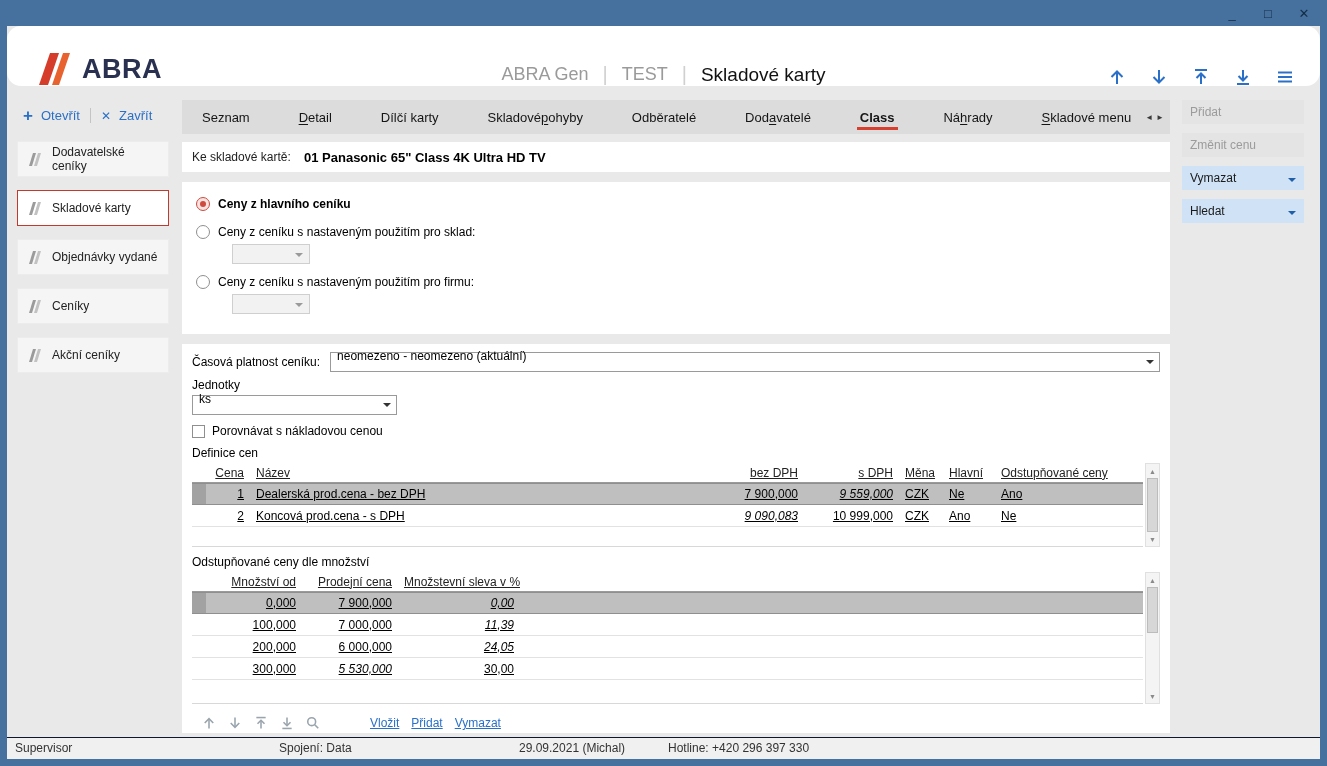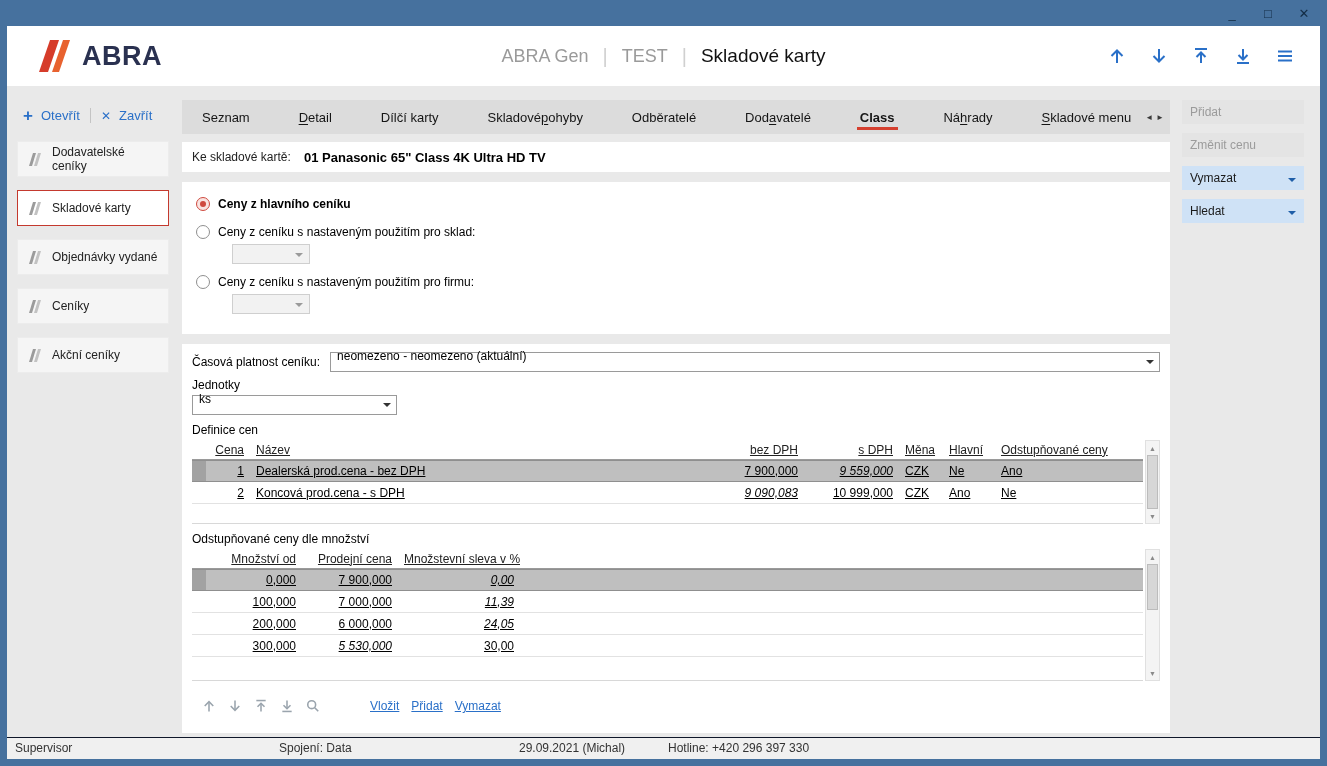--- a/index.html
+++ b/index.html
@@ -16,7 +16,7 @@
     background:#e9e9e9; display:flex; flex-direction:column; overflow:hidden; }
 
   
-  .topbar { height:60px; background:#fff; display:flex; align-items:center; position:relative; flex:0 0 auto; }
+  .topbar { height:60px; background:#fff; display:flex; align-items:flex-end; position:relative; flex:0 0 auto;border-radius:14px; }
   .logo { display:flex; align-items:center; gap:9px; margin-left:26px; z-index:2; }
   .logo-text { font-size:27px; font-weight:bold; color:#2a3150; letter-spacing:.5px; }
   .header-center { position:absolute; left:0; right:0; display:flex; justify-content:center;

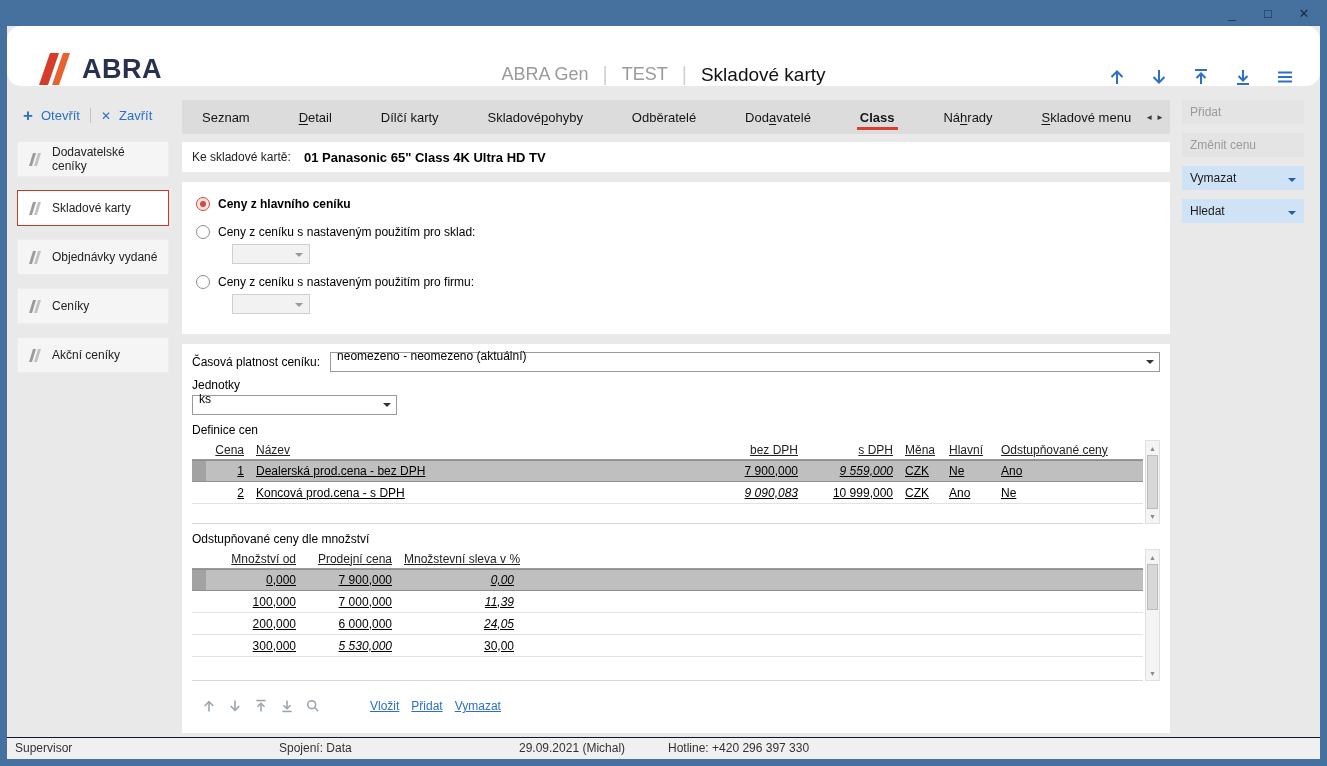--- a/index.html
+++ b/index.html
@@ -306,6 +306,10 @@
           <span>ks</span>
         </div>
 
+        <div class="check-row">
+          <span class="checkbox"></span>
+          <span>Porovnávat s nákladovou cenou</span>
+        </div>
 
         <div class="section-lbl">Definice cen</div>
         <div class="table-wrap t1">

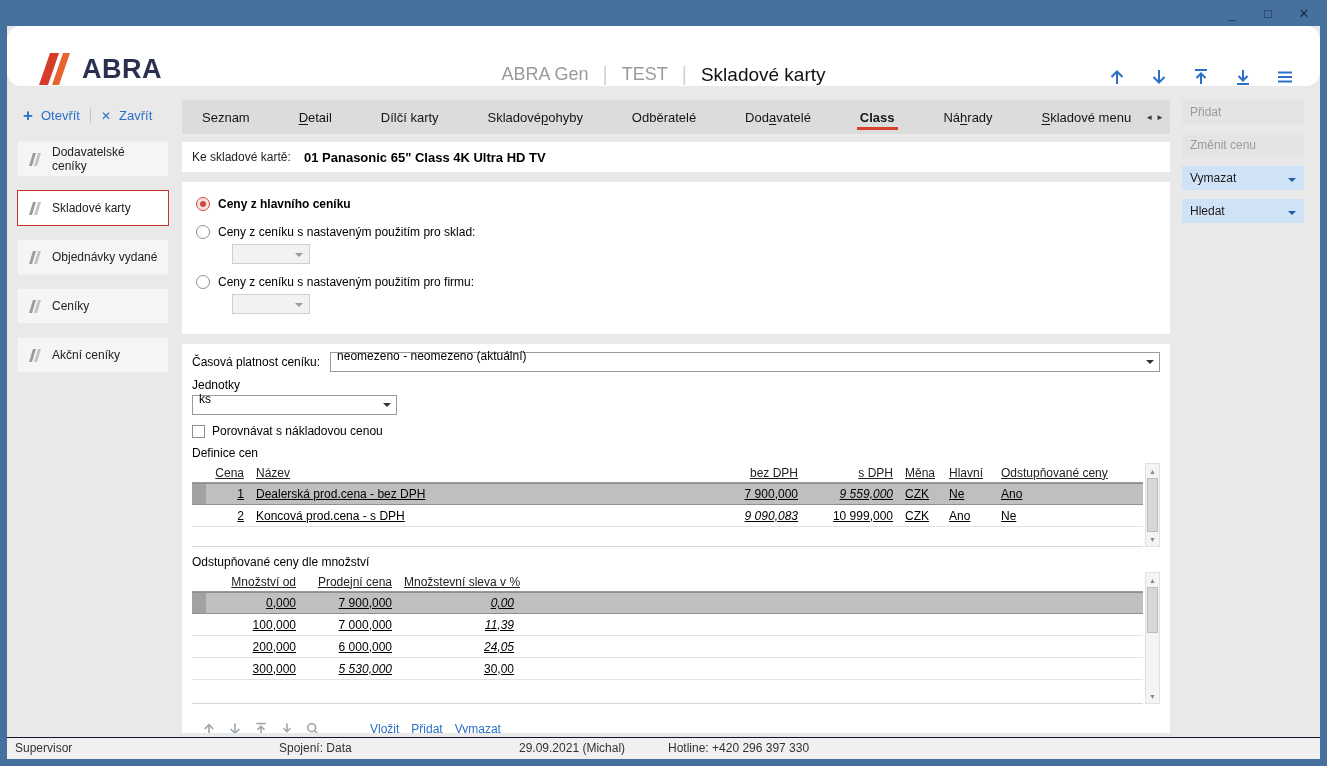--- a/index.html
+++ b/index.html
@@ -121,7 +121,7 @@
   .vs-space { flex:1; }
 
   
-  .table-toolbar { display:flex; align-items:center; gap:12px; margin-top:18px; padding-left:10px; flex:0 0 auto; }
+  .table-toolbar { display:flex; align-items:center; gap:12px; margin-top:12px; padding-left:10px; flex:0 0 auto; }
   .table-toolbar svg { display:block; }
   .grid-link { color:#2a70c8; font-size:12px; text-decoration:underline; cursor:default; }
   .grid-link.first { margin-left:38px; }

